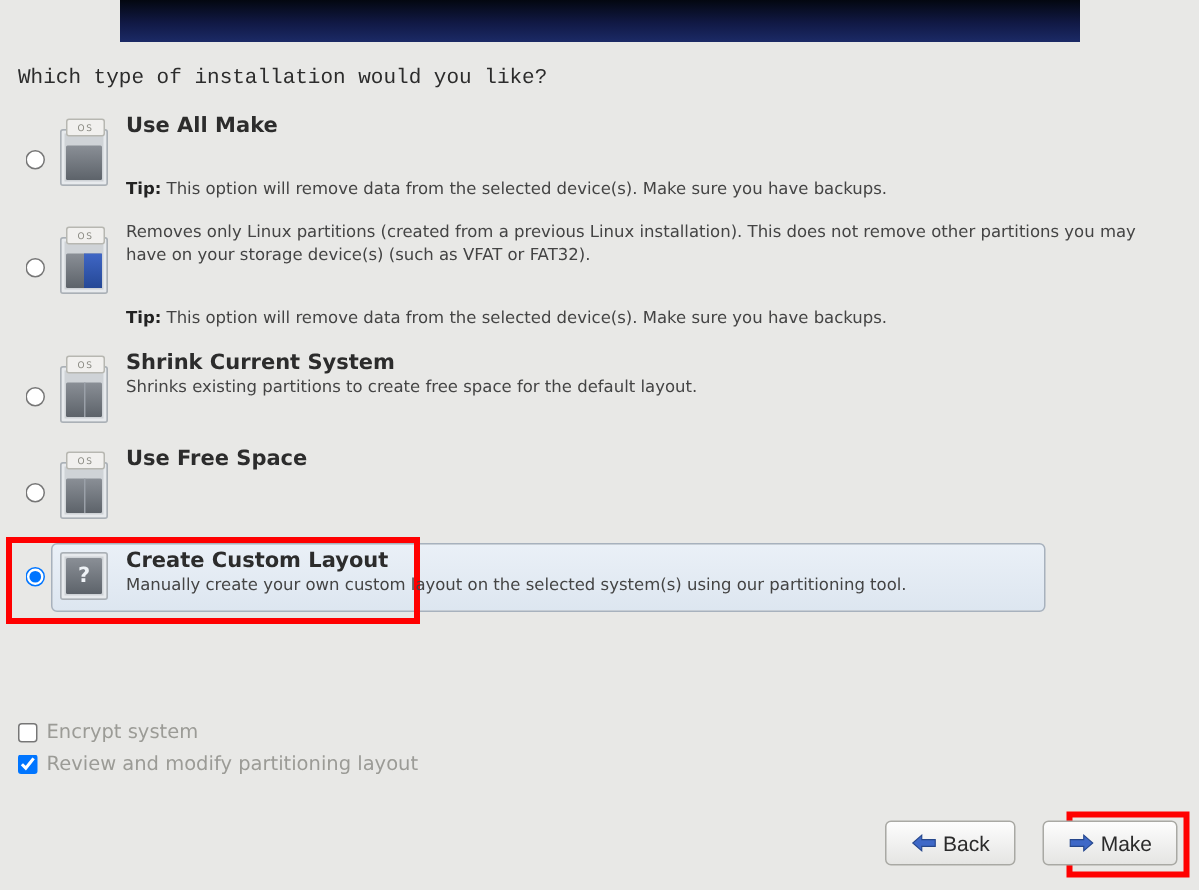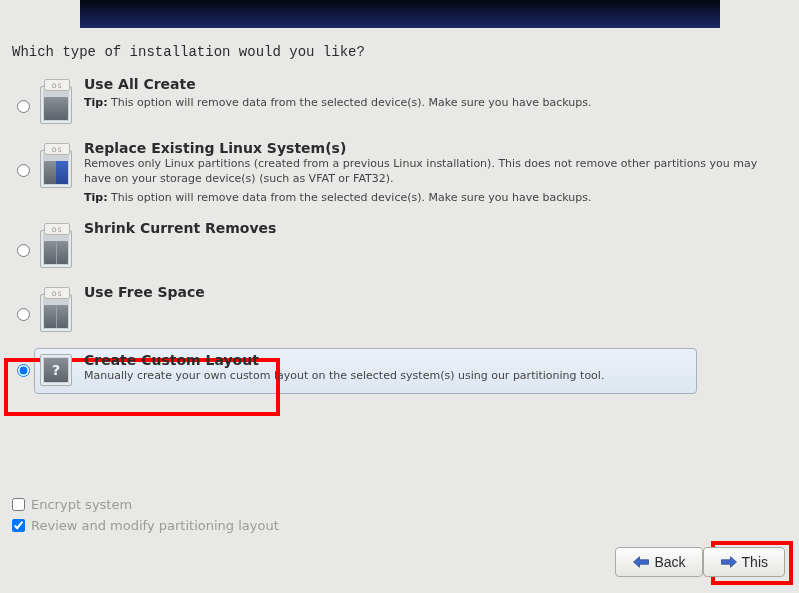--- a/index.html
+++ b/index.html
@@ -200,7 +200,7 @@
         </div>
     </div>
     <div class="text-col">
-      <div class="opt-title">Use All Create</div>
+      <div class="opt-title">Use All Make</div>
       <div class="opt-tip"><b>Tip:</b><span> This option will remove data from the selected device(s).  Make sure you have backups.</span></div>
     </div>
   </div>

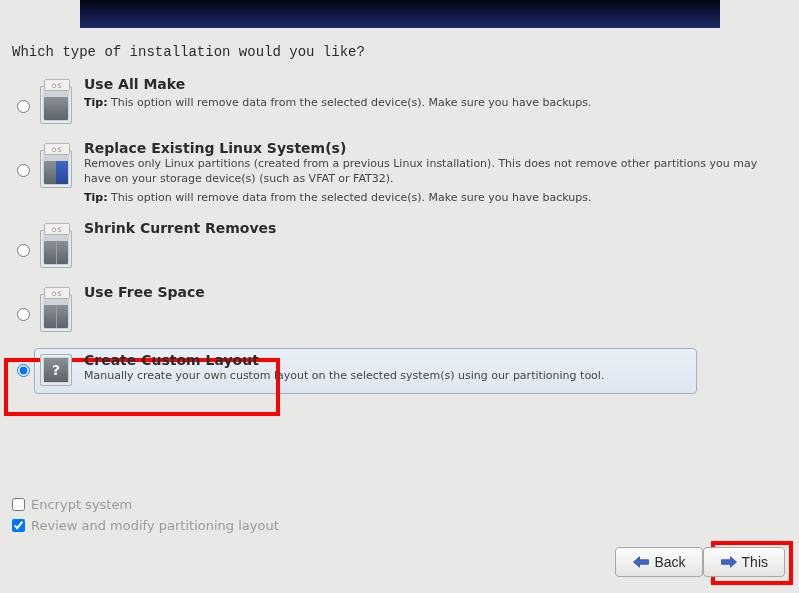--- a/index.html
+++ b/index.html
@@ -116,7 +116,7 @@
   .opt-tip {
     font-size: 11px;
     color: #444;
-    margin-top: 4px;
+    margin-top: 27px;
   }
   .opt-tip b { color:#222; }
 

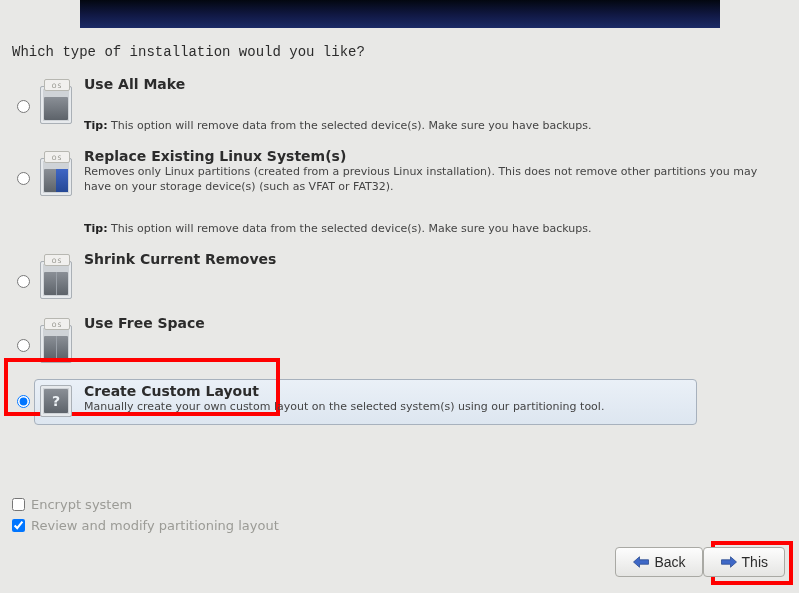--- a/index.html
+++ b/index.html
@@ -216,7 +216,6 @@
         </div>
     </div>
     <div class="text-col">
-      <div class="opt-title">Replace Existing Linux System(s)</div>
       <div class="opt-desc">Removes only Linux partitions (created from a previous Linux installation).  This does not remove other partitions you may have on your storage device(s) (such as VFAT or FAT32).</div>
       <div class="opt-tip"><b>Tip:</b><span> This option will remove data from the selected device(s).  Make sure you have backups.</span></div>
     </div>

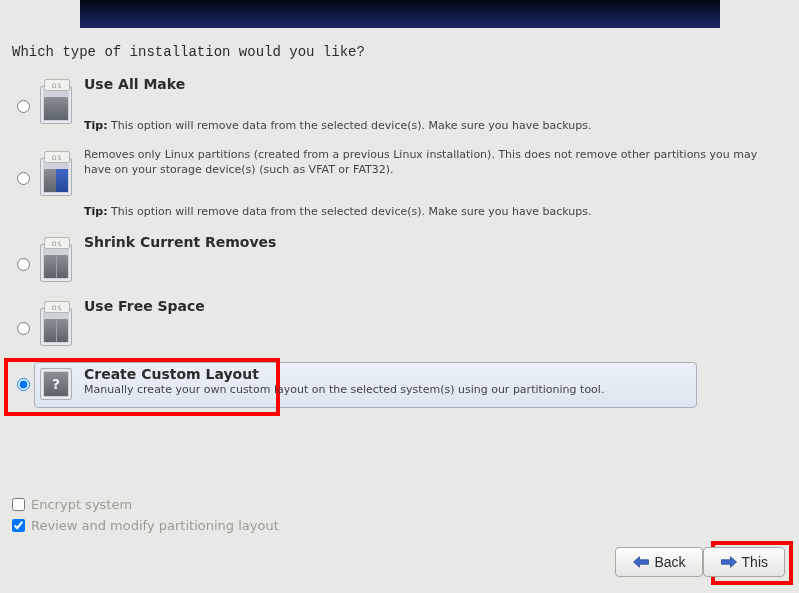--- a/index.html
+++ b/index.html
@@ -232,7 +232,7 @@
         </div>
     </div>
     <div class="text-col">
-      <div class="opt-title">Shrink Current Removes</div>
+      <div class="opt-title">Shrink Current System</div>
     </div>
   </div>
 

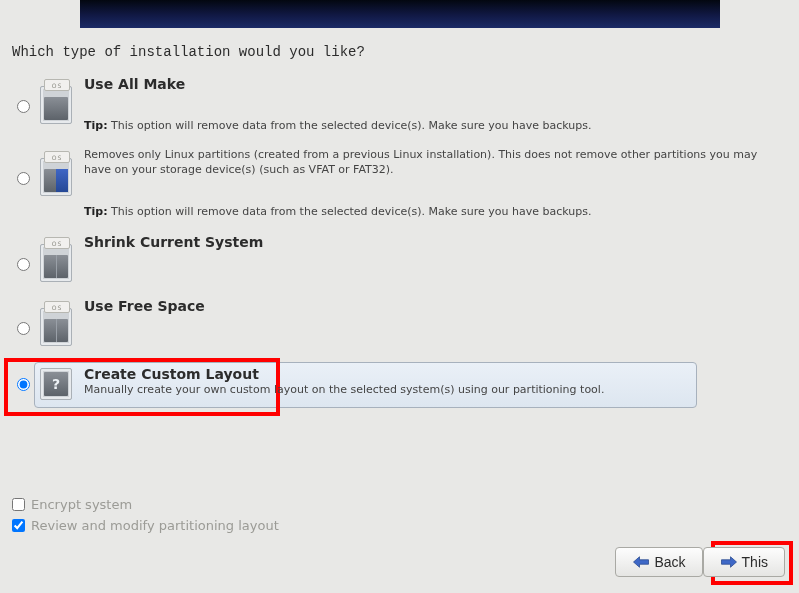--- a/index.html
+++ b/index.html
@@ -233,6 +233,7 @@
     </div>
     <div class="text-col">
       <div class="opt-title">Shrink Current System</div>
+      <div class="opt-desc">Shrinks existing partitions to create free space for the default layout.</div>
     </div>
   </div>
 

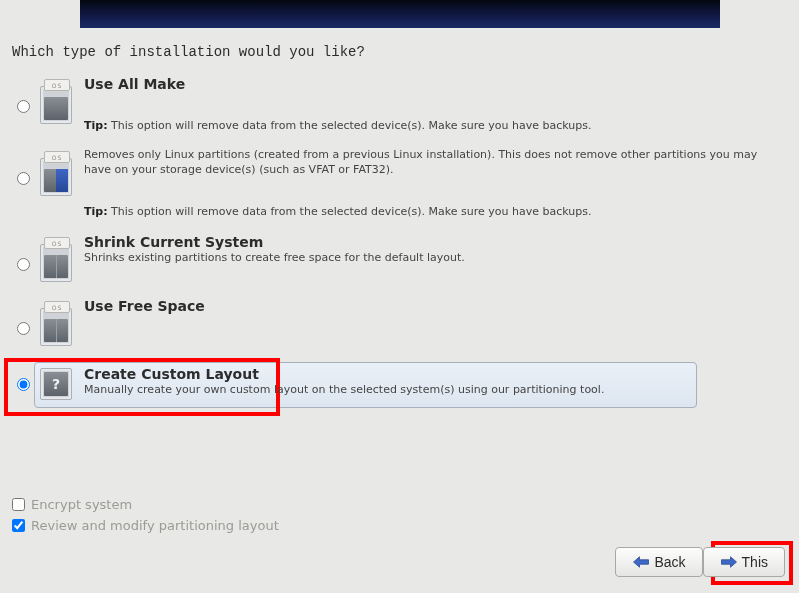--- a/index.html
+++ b/index.html
@@ -149,7 +149,7 @@
   .checkboxes {
     position:absolute;
     left:12px;
-    bottom:60px;
+    bottom:76px;
     font-size:13px;
     color:#9b9b96;
   }

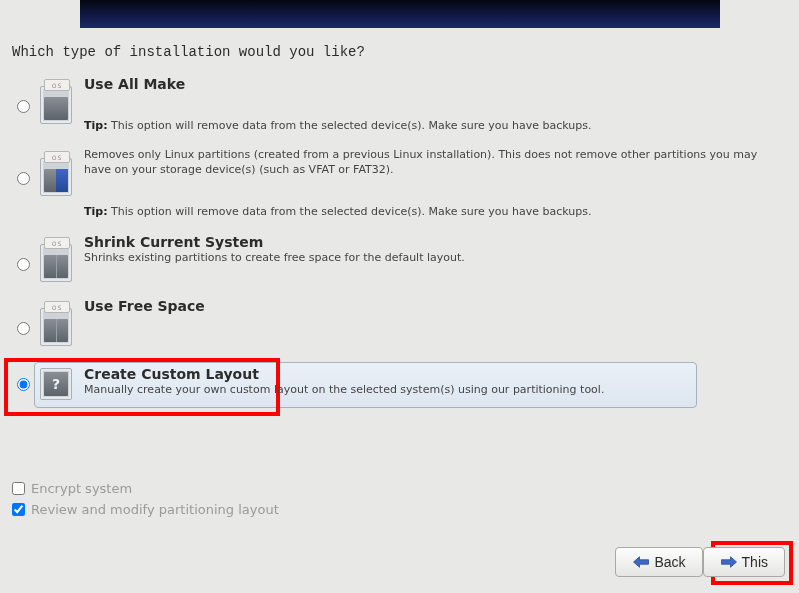--- a/index.html
+++ b/index.html
@@ -164,6 +164,7 @@
     bottom:16px;
     right:14px;
     display:flex;
+    gap:18px;
   }
   .btn {
     display:inline-flex;

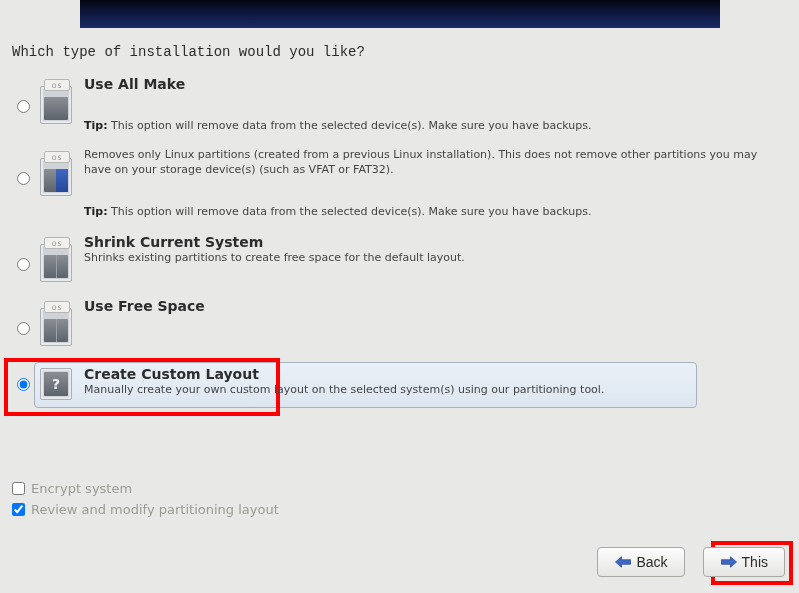--- a/index.html
+++ b/index.html
@@ -296,7 +296,7 @@
     <svg viewBox="0 0 24 16">
       <path d="M14 1 L22 8 L14 15 L14 11 L2 11 L2 5 L14 5 Z" fill="#3e68c7" stroke="#26478c" stroke-width="1"></path>
     </svg>
-    <span>This</span>
+    <span>Make</span>
   </button>
 </div>
 

